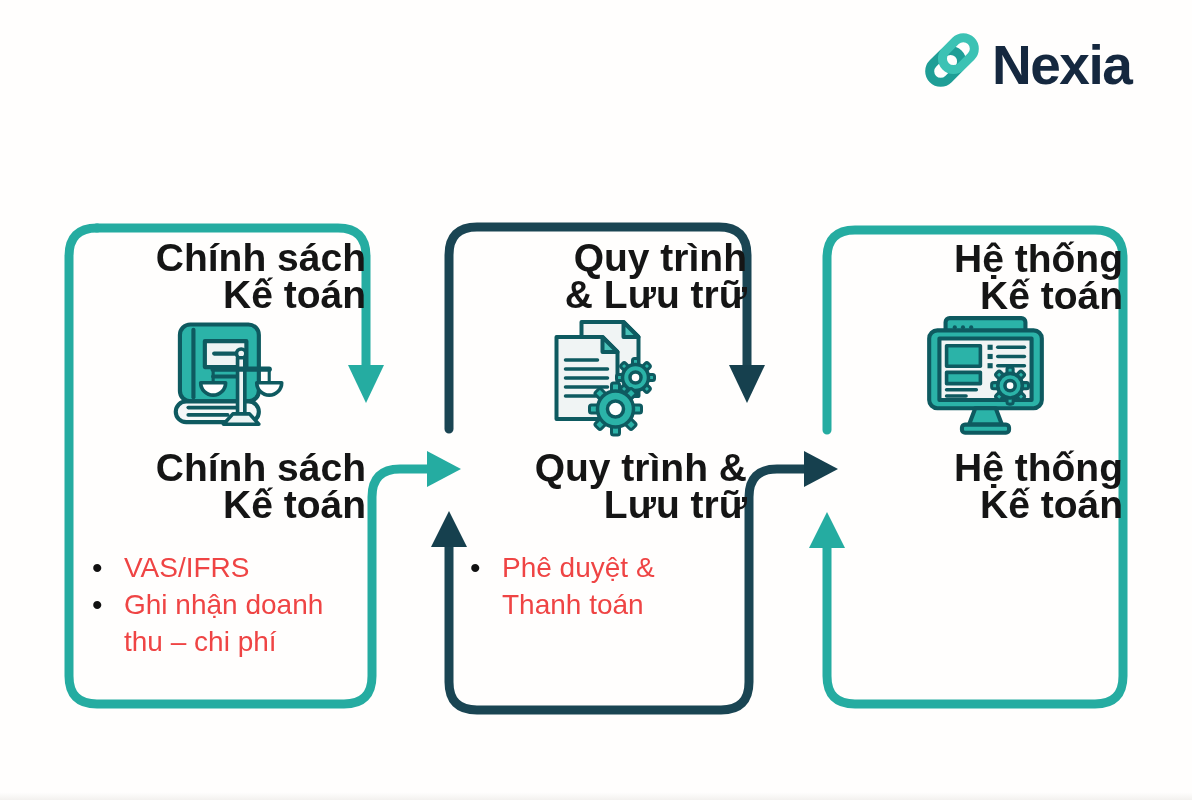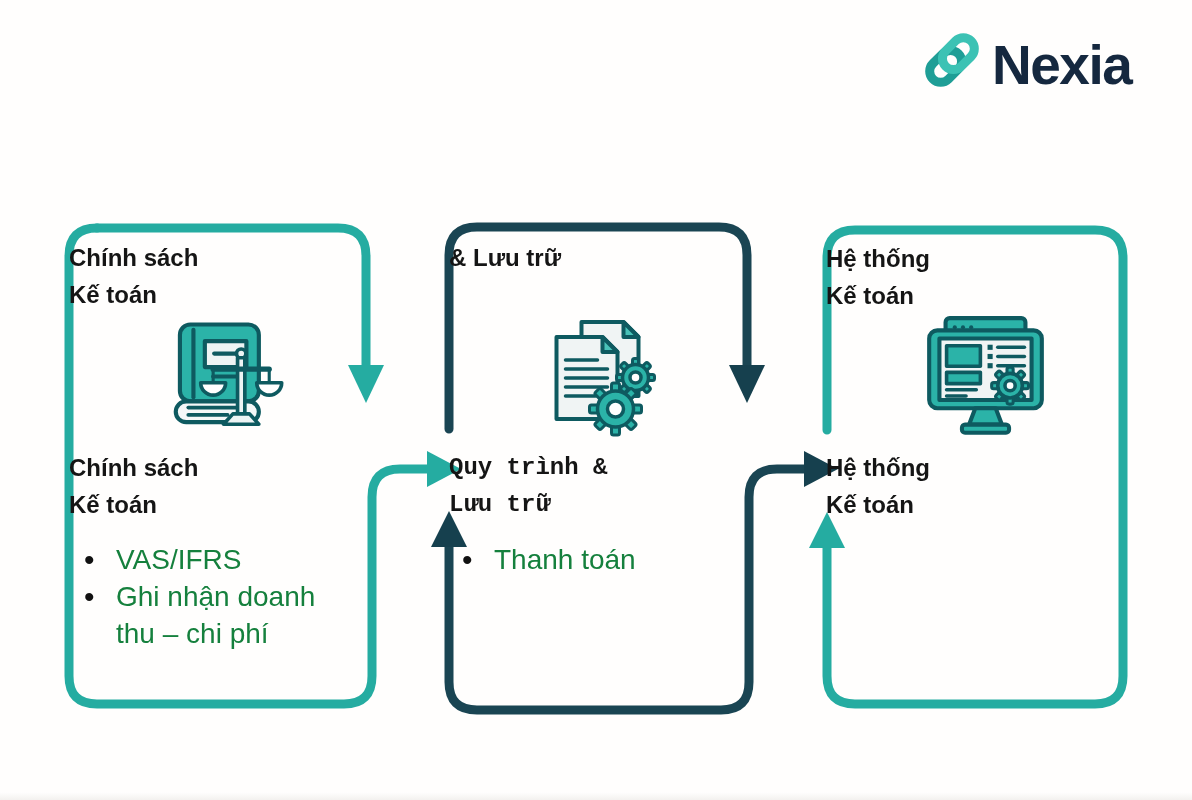--- a/index.html
+++ b/index.html
@@ -19,8 +19,8 @@
   .diagram-svg{position:absolute;left:0;top:0;width:1192px;height:800px;}
   
   .box-header,.box-subtitle{
-    position:absolute;text-align:left;font-weight:700;color:#151515;
-    font-size:24px;line-height:37px;
+    position:absolute;text-align:right;font-weight:700;color:#151515;
+    font-size:39px;line-height:37px;
   }
   .hdr1{left:69px;top:239px;width:297px;}
   .hdr2{left:449px;top:239px;width:298px;}

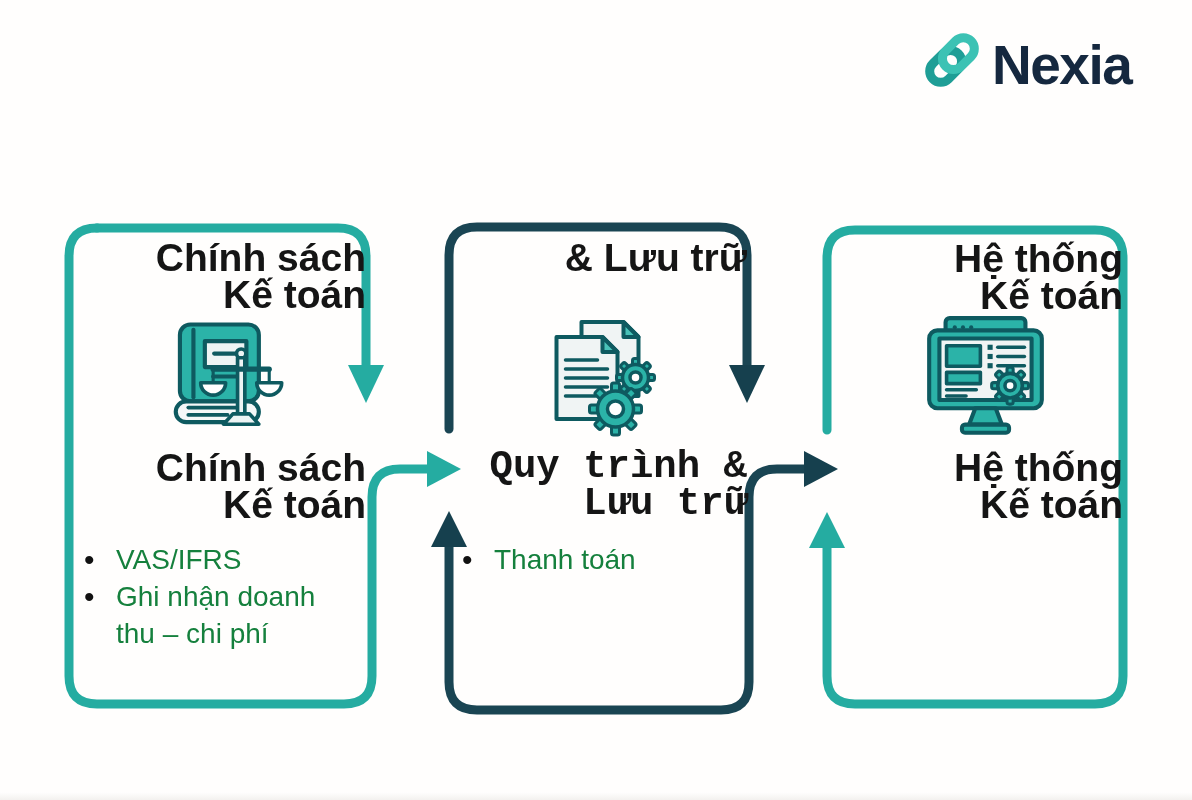--- a/index.html
+++ b/index.html
@@ -125,6 +125,7 @@
   </ul>
 
   <div class="box-header hdr2">
+    <div>Quy trình</div>
     <div>&amp; Lưu trữ</div>
   </div>
   <span class="box-icon icon2">

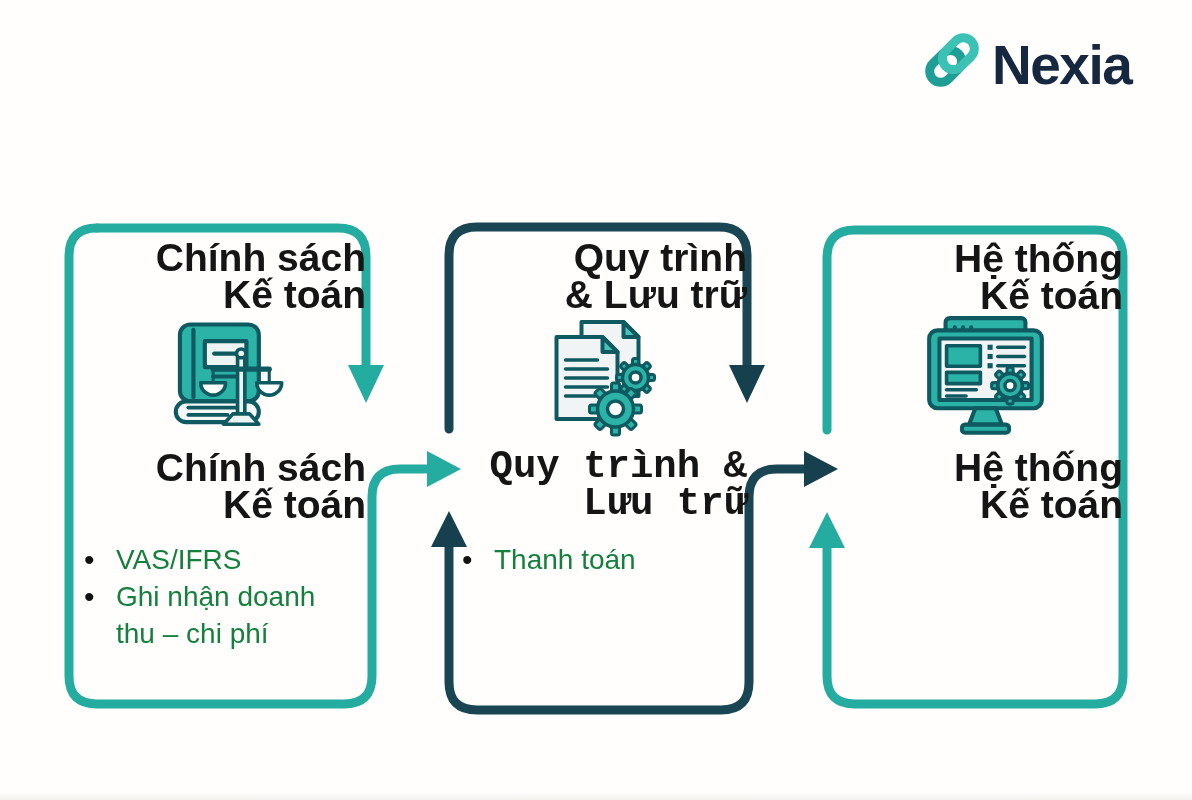--- a/index.html
+++ b/index.html
@@ -26,7 +26,7 @@
   .hdr2{left:449px;top:239px;width:298px;}
   .hdr3{left:826px;top:240px;width:297px;}
   .sub1{left:69px;top:449px;width:297px;}
-  .sub2{left:449px;top:449px;width:298px;font-family:Liberation Mono, monospace;}
+  .sub2{left:449px;top:449px;width:298px;}
   .sub3{left:826px;top:449px;width:297px;}
   .bullets{
     position:absolute;margin:0;padding:0;list-style:none;

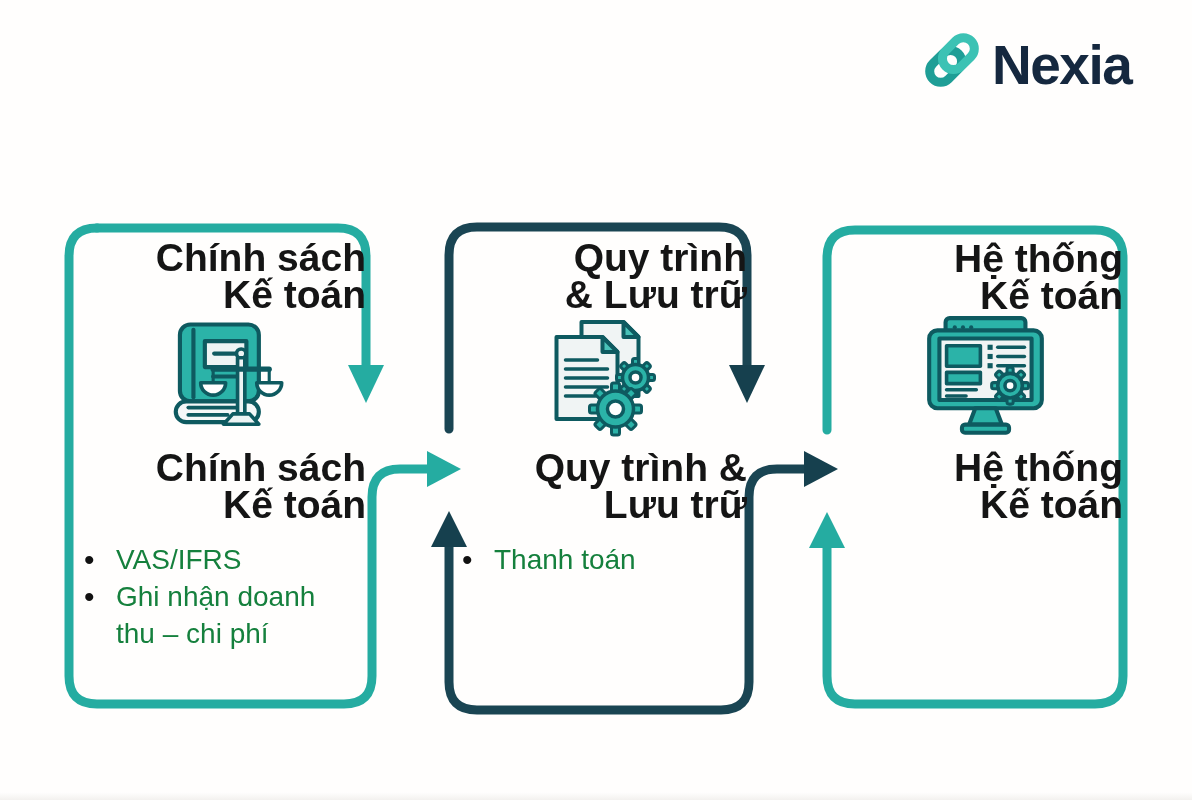--- a/index.html
+++ b/index.html
@@ -29,8 +29,8 @@
   .sub2{left:449px;top:449px;width:298px;}
   .sub3{left:826px;top:449px;width:297px;}
   .bullets{
-    position:absolute;margin:0;padding:0;list-style:none;
-    font-size:28px;line-height:37px;color:#15803d;
+    position:absolute;margin:8px;padding:0;list-style:none;
+    font-size:28px;line-height:37px;color:#ef4444;
   }
   .bullets li{position:relative;padding-left:34px;margin:0;}
   .bullets li::before{content:"\2022";position:absolute;left:2px;top:0;font-size:30px;color:#111;}

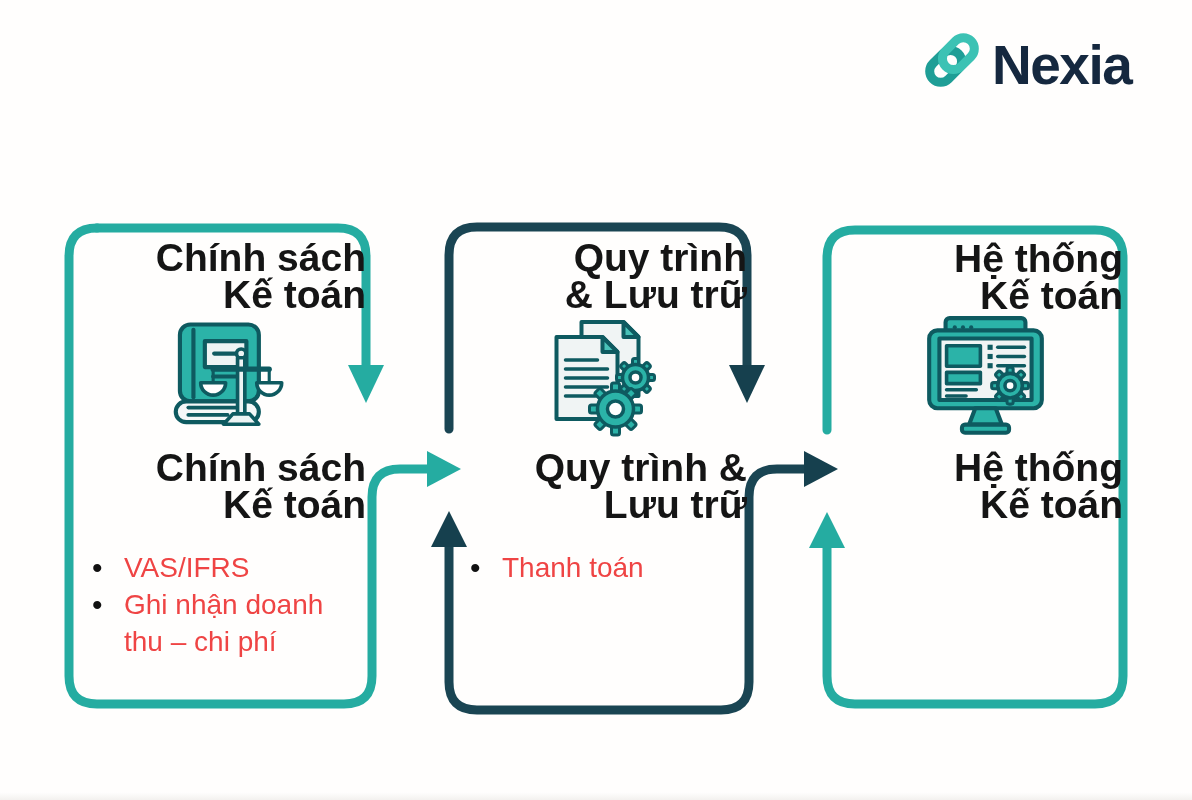--- a/index.html
+++ b/index.html
@@ -167,6 +167,7 @@
   </div>
   <ul class="bullets ul2">
     <li>
+      <div>Phê duyệt &amp;</div>
       <div>Thanh toán</div>
     </li>
   </ul>

